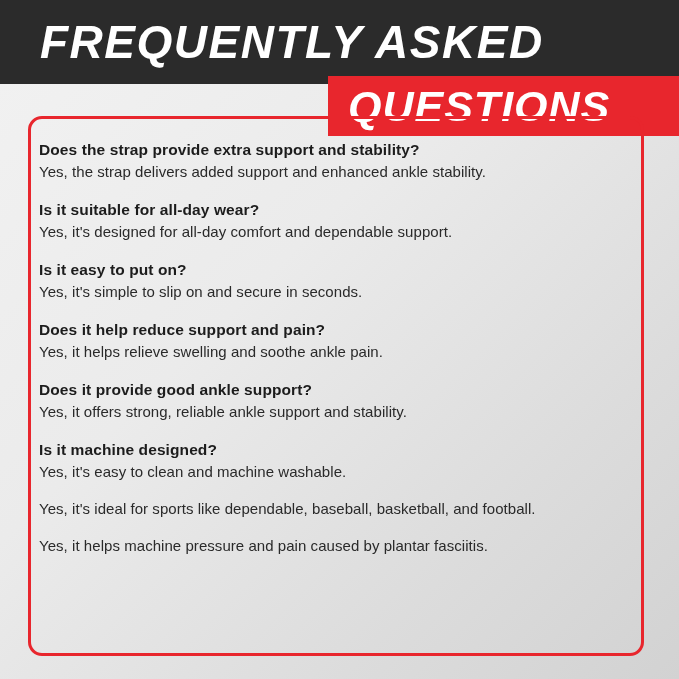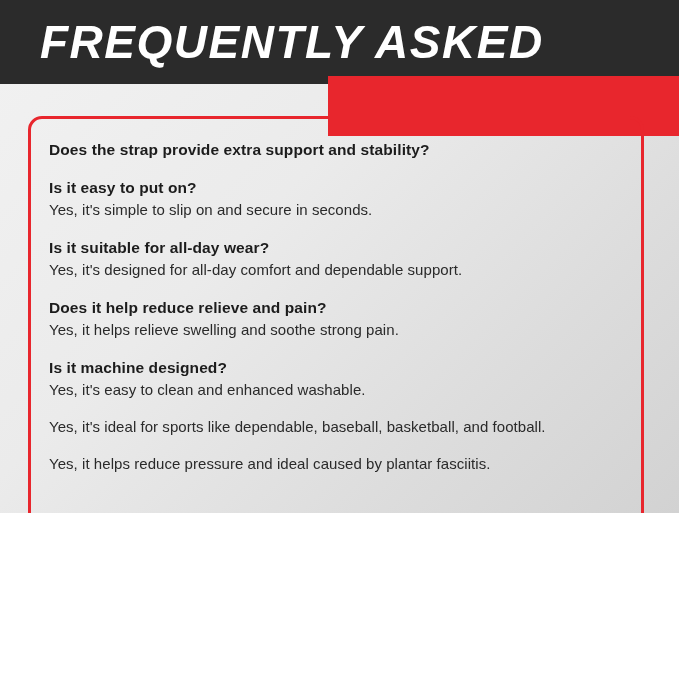--- a/index.html
+++ b/index.html
@@ -16,7 +16,7 @@
   .page {
     position: relative;
     width: 679px;
-    height: 513px;
+    height: 679px;
     background: linear-gradient(135deg, #f2f2f2 0%, #ebebeb 40%, #dcdcdc 75%, #d2d2d2 100%);
     overflow: hidden;
   }

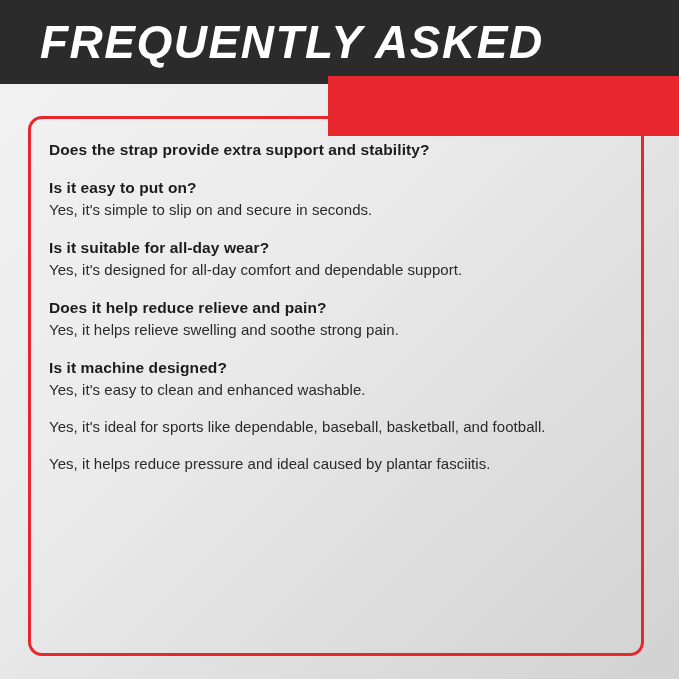--- a/index.html
+++ b/index.html
@@ -110,6 +110,7 @@
 
   <div class="title-red-box"></div>
 
+  <div class="title-sub">QUESTIONS</div>
 
   <div class="faq-box"></div>
 

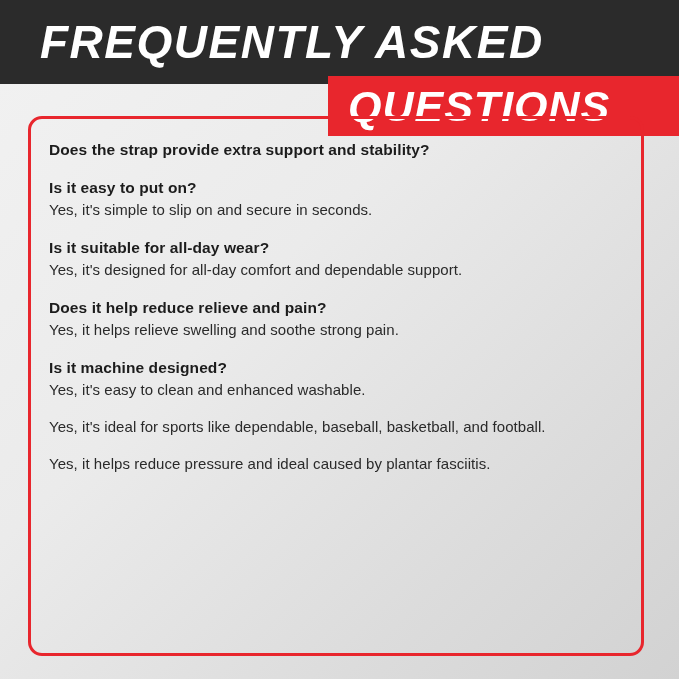--- a/index.html
+++ b/index.html
@@ -76,7 +76,7 @@
   }
   .faq-list {
     position: absolute;
-    left: 49px;
+    left: 39px;
     top: 139px;
     width: 580px;
   }

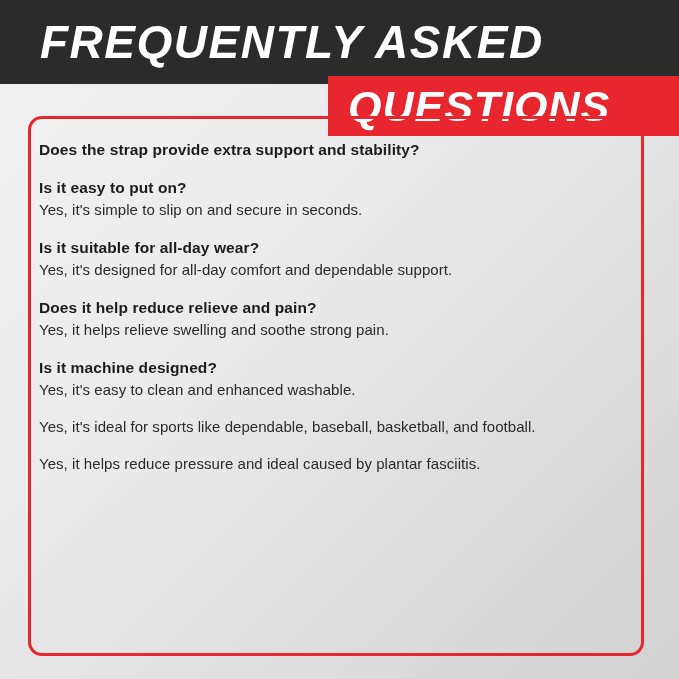--- a/index.html
+++ b/index.html
@@ -118,6 +118,7 @@
 
     <div class="faq-item">
       <p class="faq-q">Does the strap provide extra support and stability?</p>
+      <p class="faq-a">Yes, the strap delivers added support and enhanced ankle stability.</p>
     </div>
 
     <div class="faq-item">

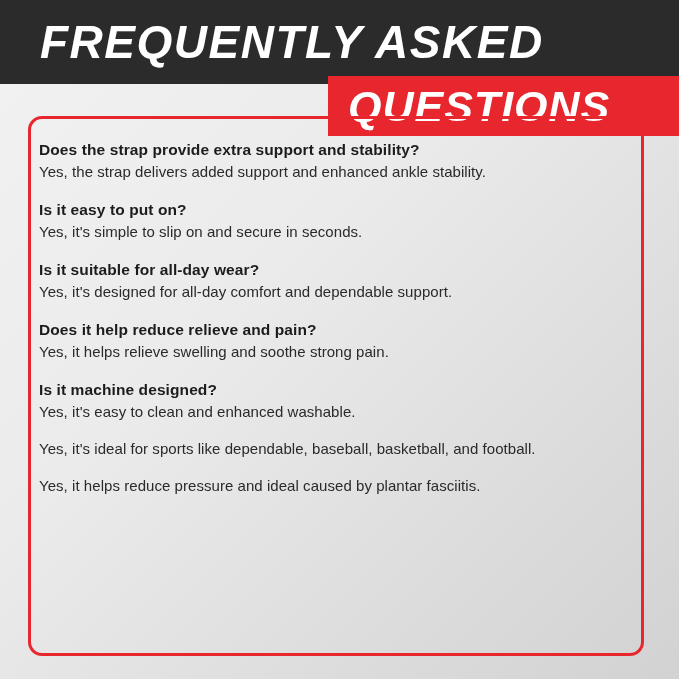--- a/index.html
+++ b/index.html
@@ -122,13 +122,13 @@
     </div>
 
     <div class="faq-item">
-      <p class="faq-q">Is it easy to put on?</p>
-      <p class="faq-a">Yes, it's simple to slip on and secure in seconds.</p>
+      <p class="faq-q">Is it suitable for all-day wear?</p>
+      <p class="faq-a">Yes, it's designed for all-day comfort and dependable support.</p>
     </div>
 
     <div class="faq-item">
-      <p class="faq-q">Is it suitable for all-day wear?</p>
-      <p class="faq-a">Yes, it's designed for all-day comfort and dependable support.</p>
+      <p class="faq-q">Is it easy to put on?</p>
+      <p class="faq-a">Yes, it's simple to slip on and secure in seconds.</p>
     </div>
 
     <div class="faq-item">

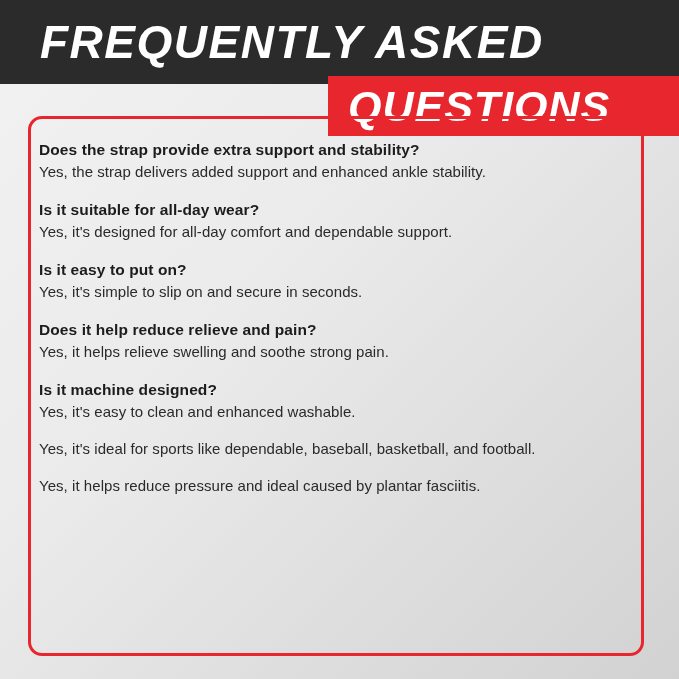--- a/index.html
+++ b/index.html
@@ -132,7 +132,7 @@
     </div>
 
     <div class="faq-item">
-      <p class="faq-q">Does it help reduce relieve and pain?</p>
+      <p class="faq-q">Does it help reduce support and pain?</p>
       <p class="faq-a">Yes, it helps relieve swelling and soothe strong pain.</p>
     </div>
 

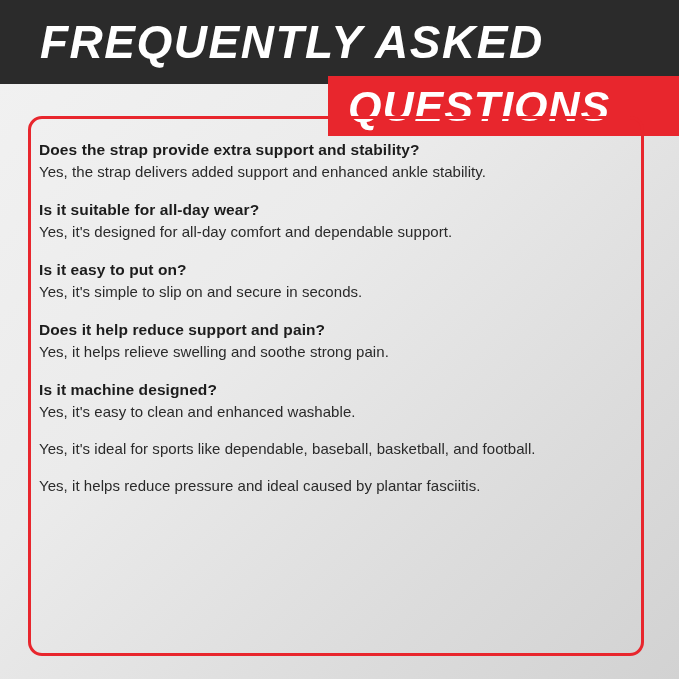--- a/index.html
+++ b/index.html
@@ -133,7 +133,7 @@
 
     <div class="faq-item">
       <p class="faq-q">Does it help reduce support and pain?</p>
-      <p class="faq-a">Yes, it helps relieve swelling and soothe strong pain.</p>
+      <p class="faq-a">Yes, it helps relieve swelling and soothe ankle pain.</p>
     </div>
 
 

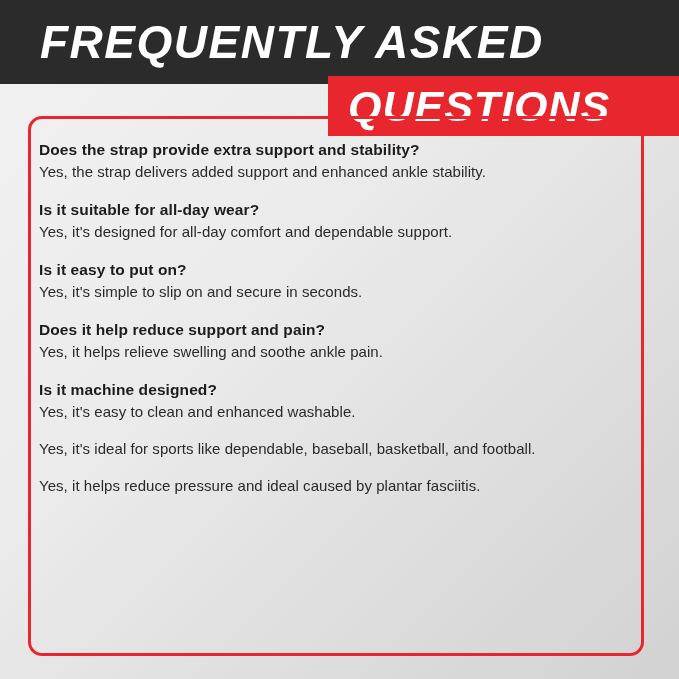--- a/index.html
+++ b/index.html
@@ -136,6 +136,10 @@
       <p class="faq-a">Yes, it helps relieve swelling and soothe ankle pain.</p>
     </div>
 
+    <div class="faq-item">
+      <p class="faq-q">Does it provide good ankle support?</p>
+      <p class="faq-a">Yes, it offers strong, reliable ankle support and stability.</p>
+    </div>
 
     <div class="faq-item">
       <p class="faq-q">Is it machine designed?</p>

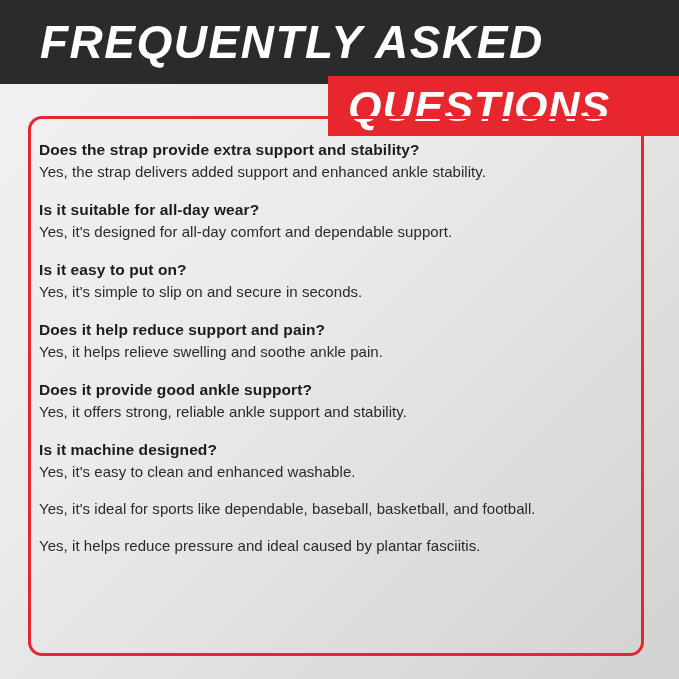--- a/index.html
+++ b/index.html
@@ -143,7 +143,7 @@
 
     <div class="faq-item">
       <p class="faq-q">Is it machine designed?</p>
-      <p class="faq-a">Yes, it's easy to clean and enhanced washable.</p>
+      <p class="faq-a">Yes, it's easy to clean and machine washable.</p>
     </div>
 
     <div class="faq-item">

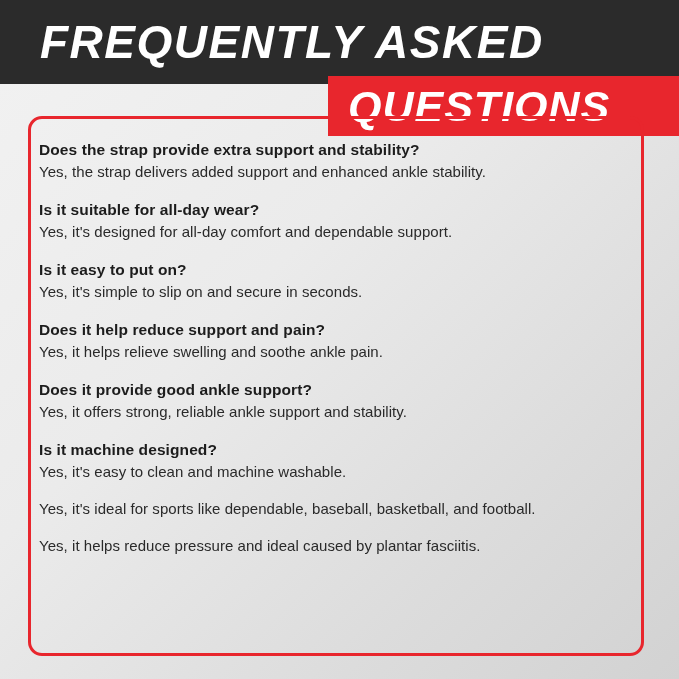--- a/index.html
+++ b/index.html
@@ -151,7 +151,7 @@
     </div>
 
     <div class="faq-item">
-      <p class="faq-a">Yes, it helps reduce pressure and ideal caused by plantar fasciitis.</p>
+      <p class="faq-a">Yes, it helps machine pressure and pain caused by plantar fasciitis.</p>
     </div>
 
   </div>

